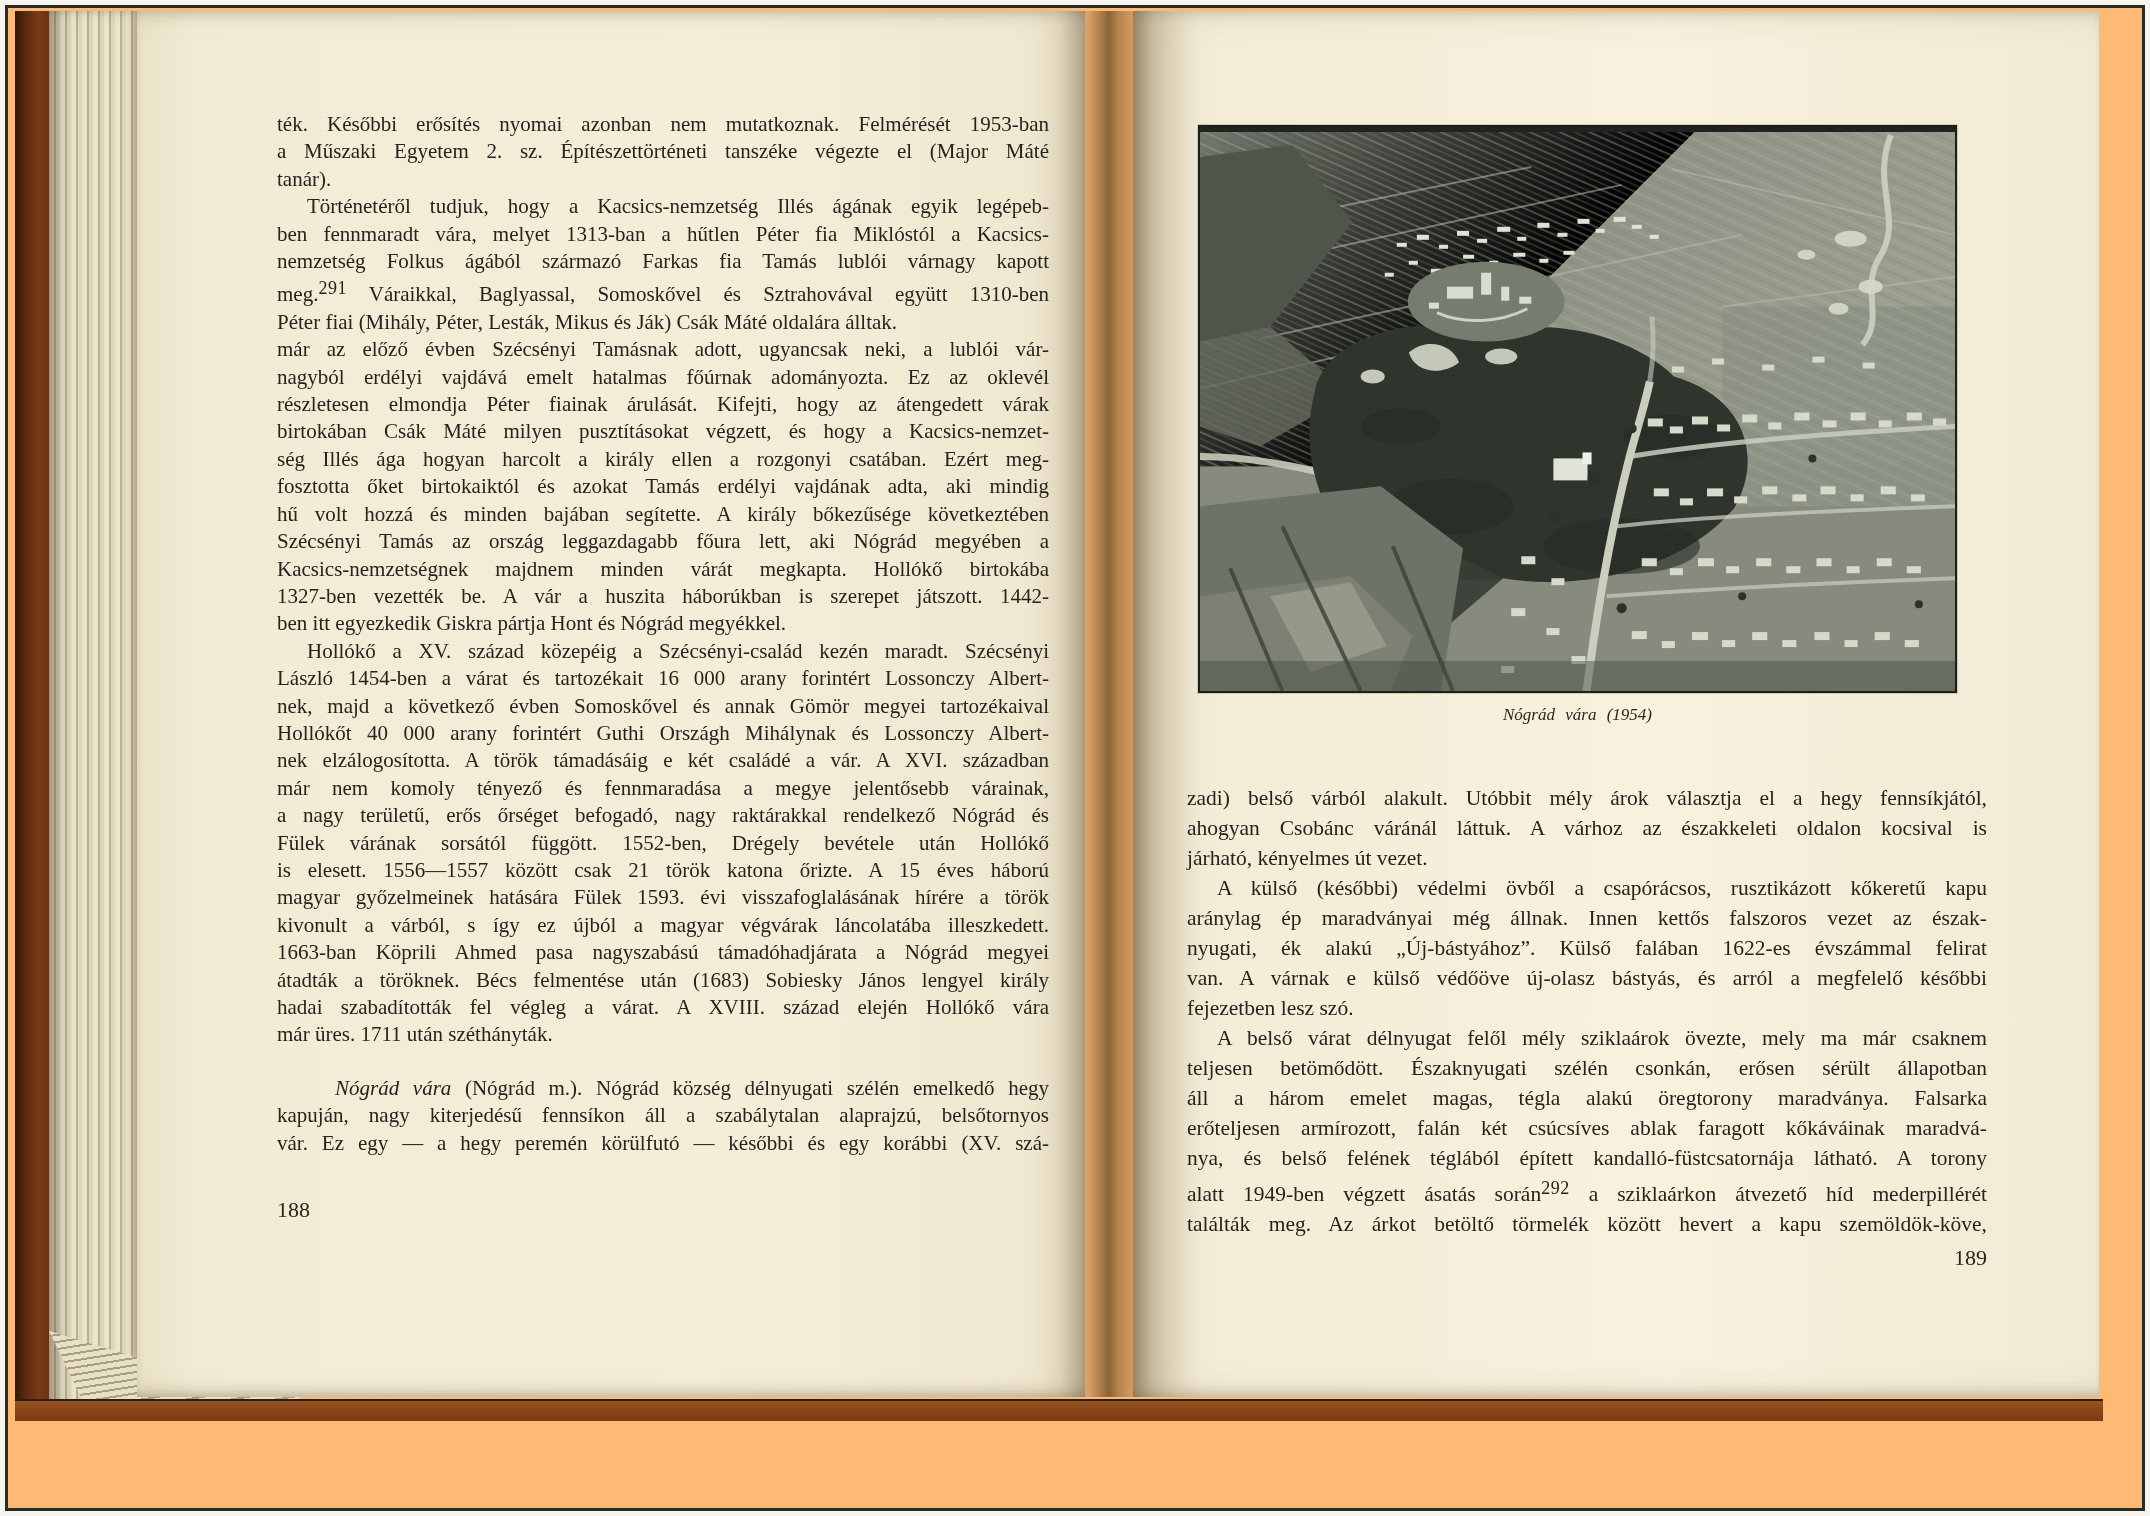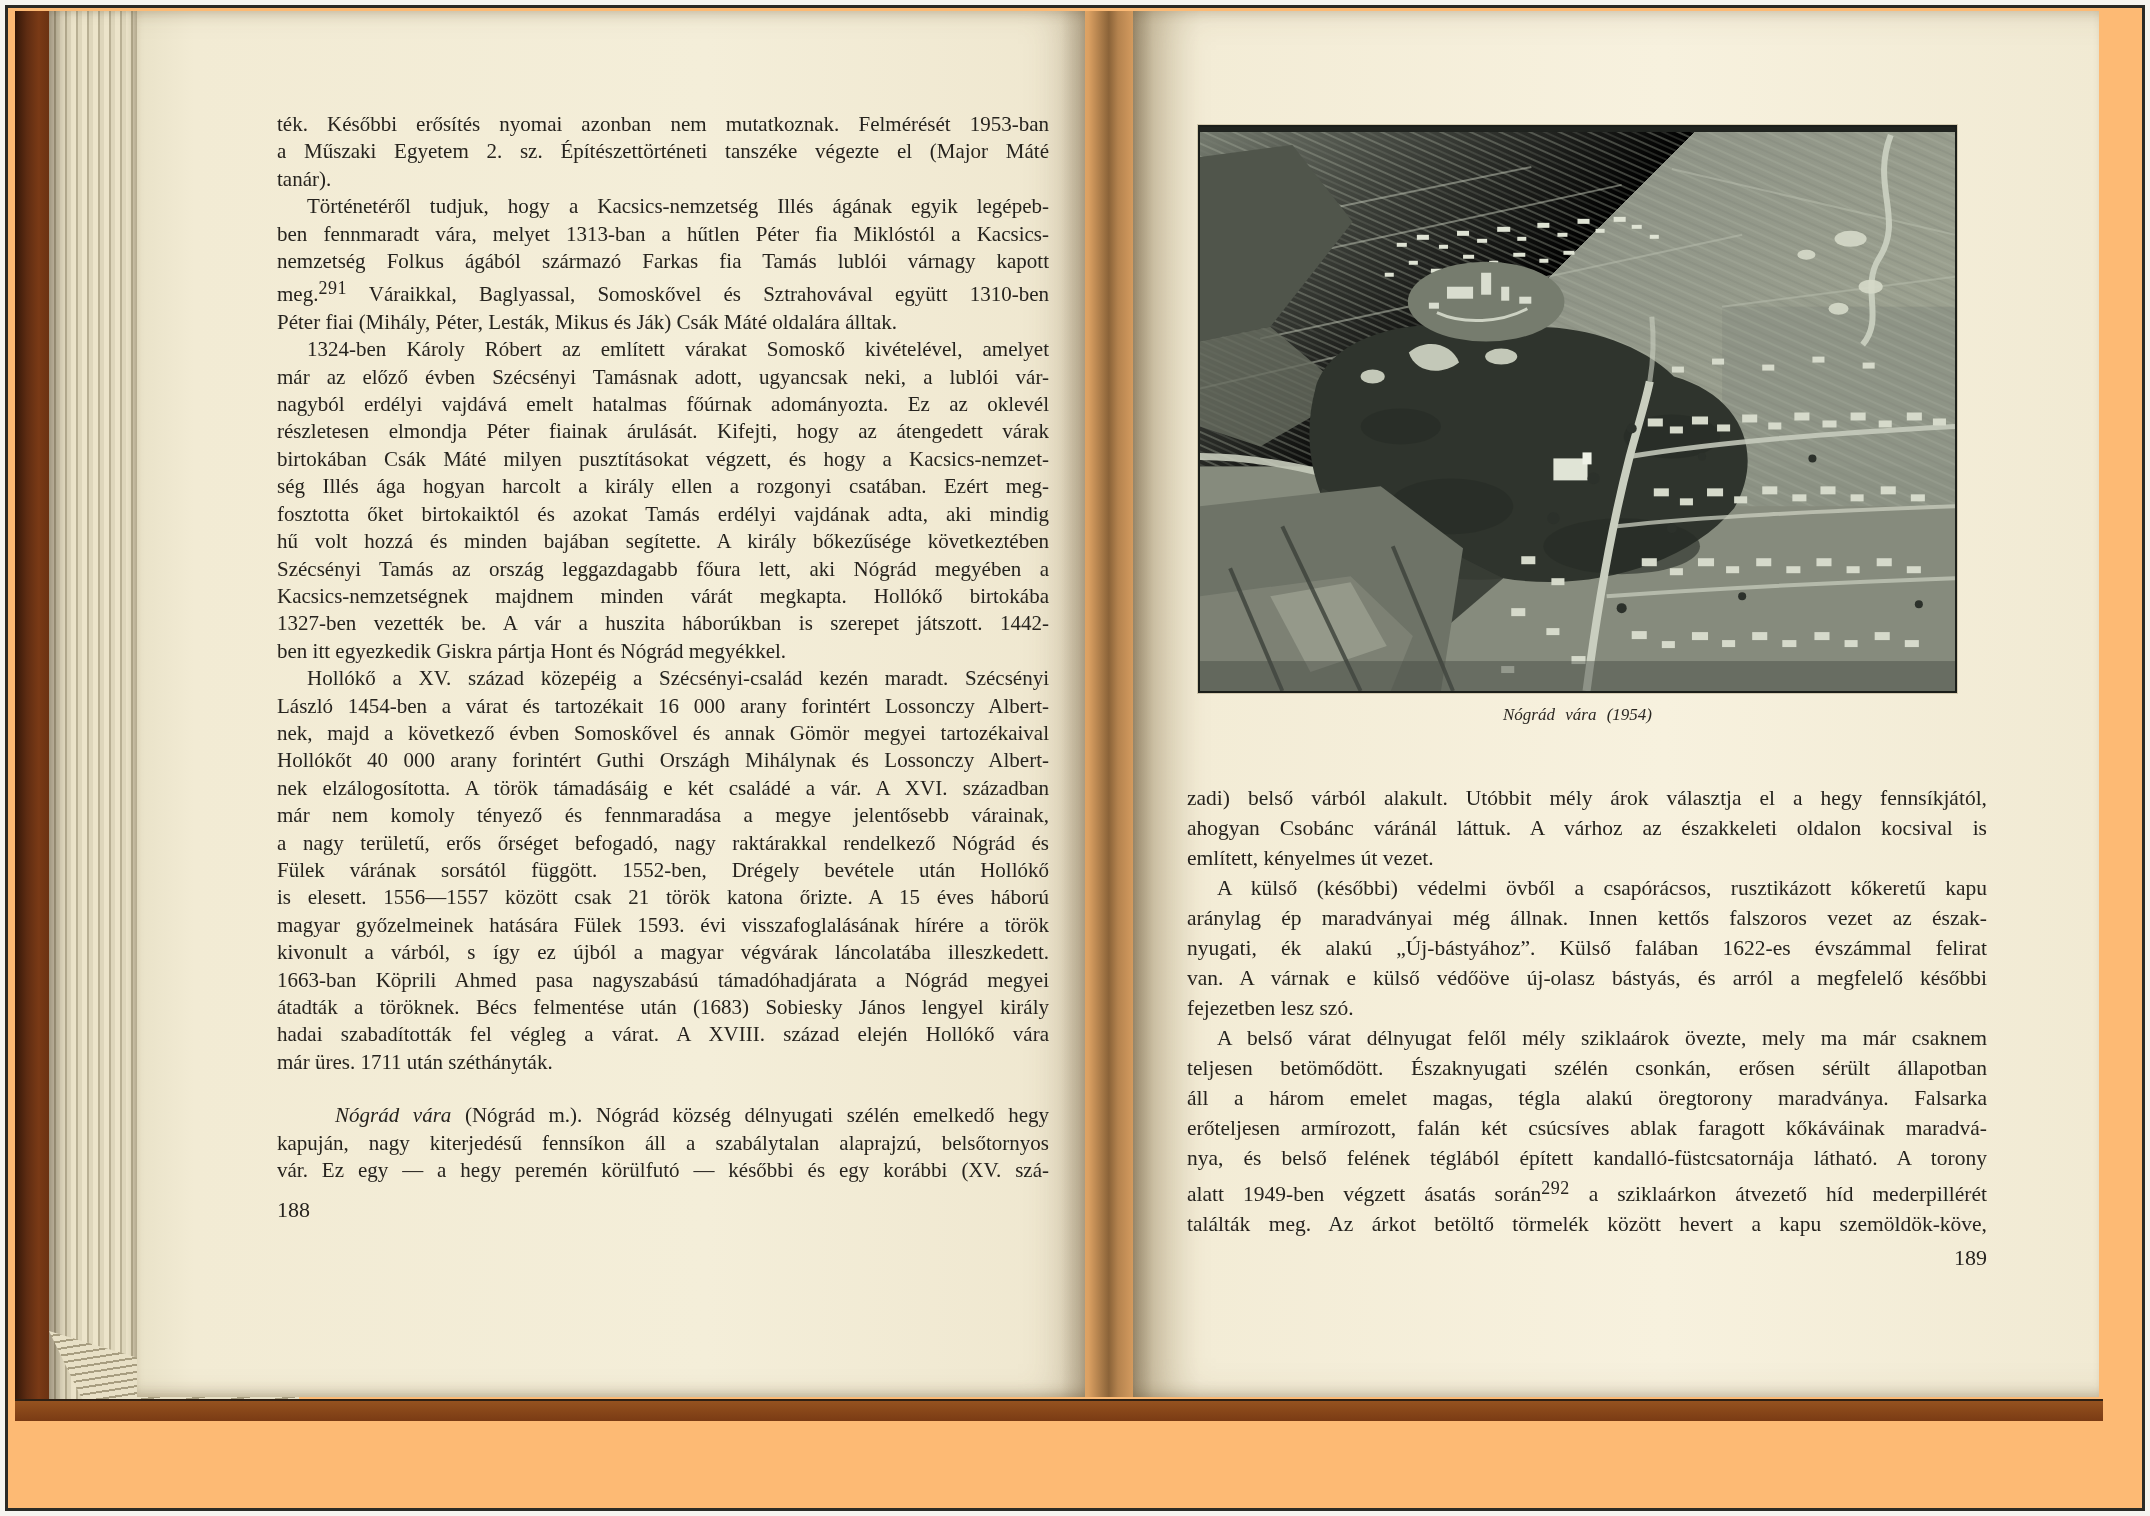--- a/index.html
+++ b/index.html
@@ -69,7 +69,6 @@
       <div class="tline"><span class="seg-n">nemzetség Folkus ágából származó Farkas fia Tamás lublói várnagy kapott</span></div>
       <div class="tline"><span class="seg-n">meg.</span><span class="seg-sup">291</span><span class="seg-n"> Váraikkal, Baglyassal, Somoskővel és Sztrahovával együtt 1310-ben</span></div>
       <div class="tline last"><span class="seg-n">Péter fiai (Mihály, Péter, Lesták, Mikus és Ják) Csák Máté oldalára álltak.</span></div>
-      <div class="tline indent"><span class="seg-n">1324-ben Károly Róbert az említett várakat Somoskő kivételével, amelyet</span></div>
       <div class="tline"><span class="seg-n">már az előző évben Szécsényi Tamásnak adott, ugyancsak neki, a lublói vár-</span></div>
       <div class="tline"><span class="seg-n">nagyból erdélyi vajdává emelt hatalmas főúrnak adományozta. Ez az oklevél</span></div>
       <div class="tline"><span class="seg-n">részletesen elmondja Péter fiainak árulását. Kifejti, hogy az átengedett várak</span></div>

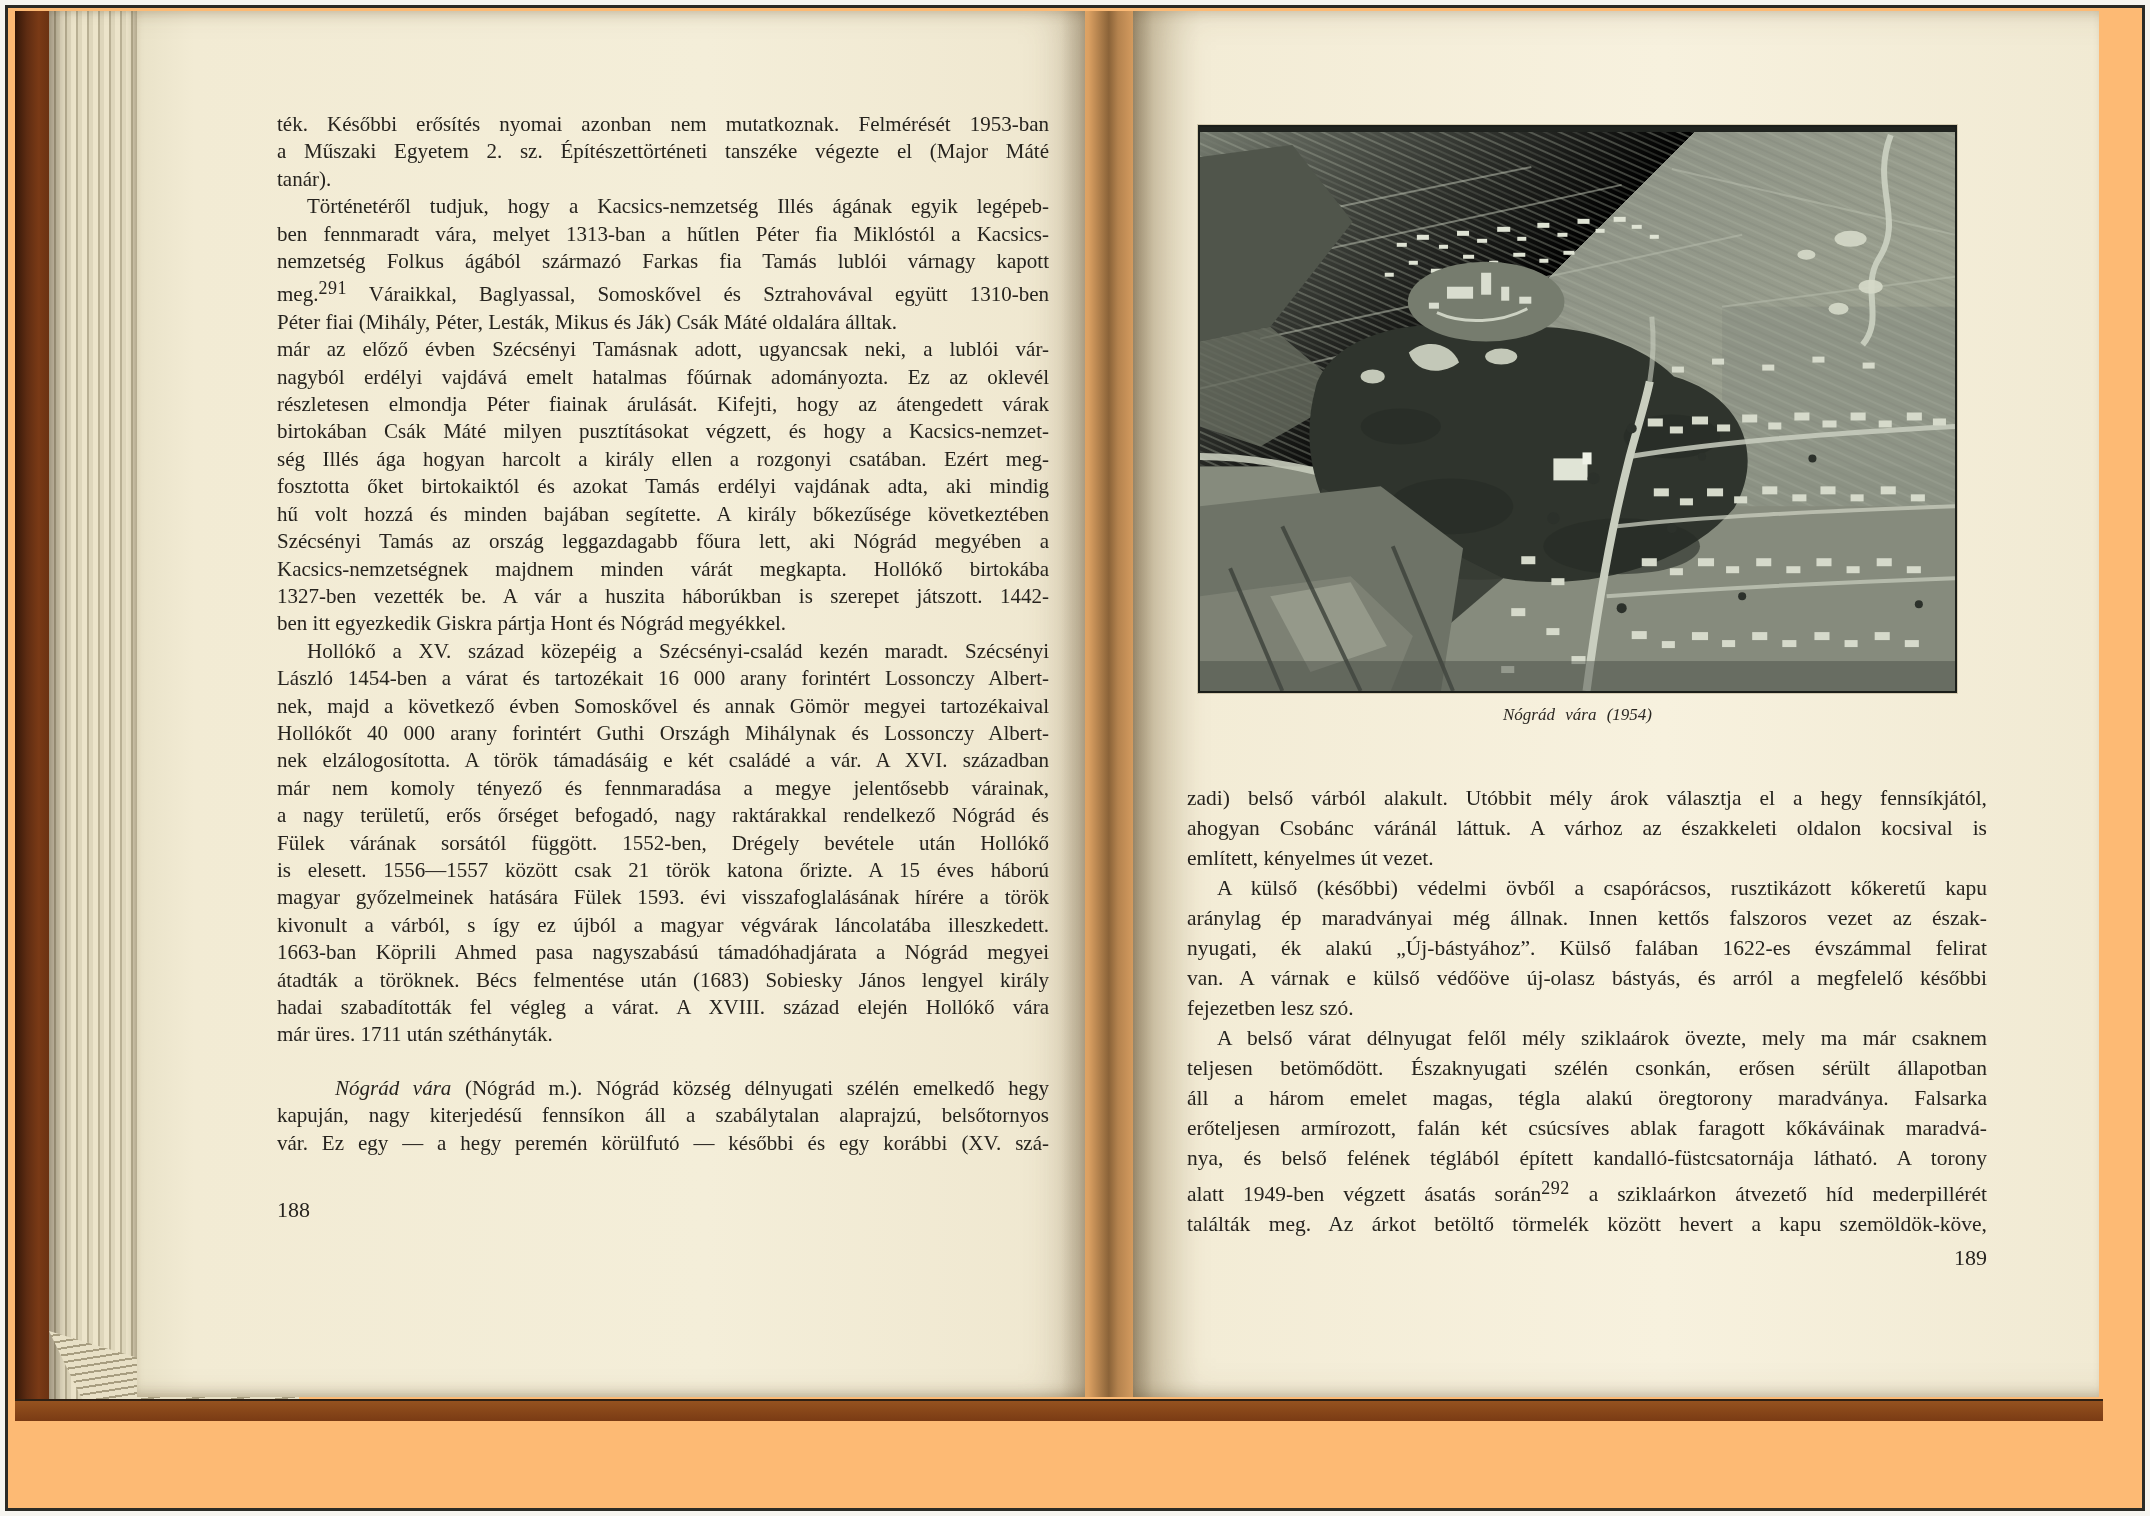--- a/index.html
+++ b/index.html
@@ -288,7 +288,7 @@
   <div id="right-text" class="textblock">
       <div class="tline"><span class="seg-n">zadi) belső várból alakult. Utóbbit mély árok választja el a hegy fennsíkjától,</span></div>
       <div class="tline"><span class="seg-n">ahogyan Csobánc váránál láttuk. A várhoz az északkeleti oldalon kocsival is</span></div>
-      <div class="tline last"><span class="seg-n">említett, kényelmes út vezet.</span></div>
+      <div class="tline last"><span class="seg-n">járható, kényelmes út vezet.</span></div>
       <div class="tline indent"><span class="seg-n">A külső (későbbi) védelmi övből a csapórácsos, rusztikázott kőkeretű kapu</span></div>
       <div class="tline"><span class="seg-n">aránylag ép maradványai még állnak. Innen kettős falszoros vezet az észak-</span></div>
       <div class="tline"><span class="seg-n">nyugati, ék alakú „Új-bástyához”. Külső falában 1622-es évszámmal felirat</span></div>

